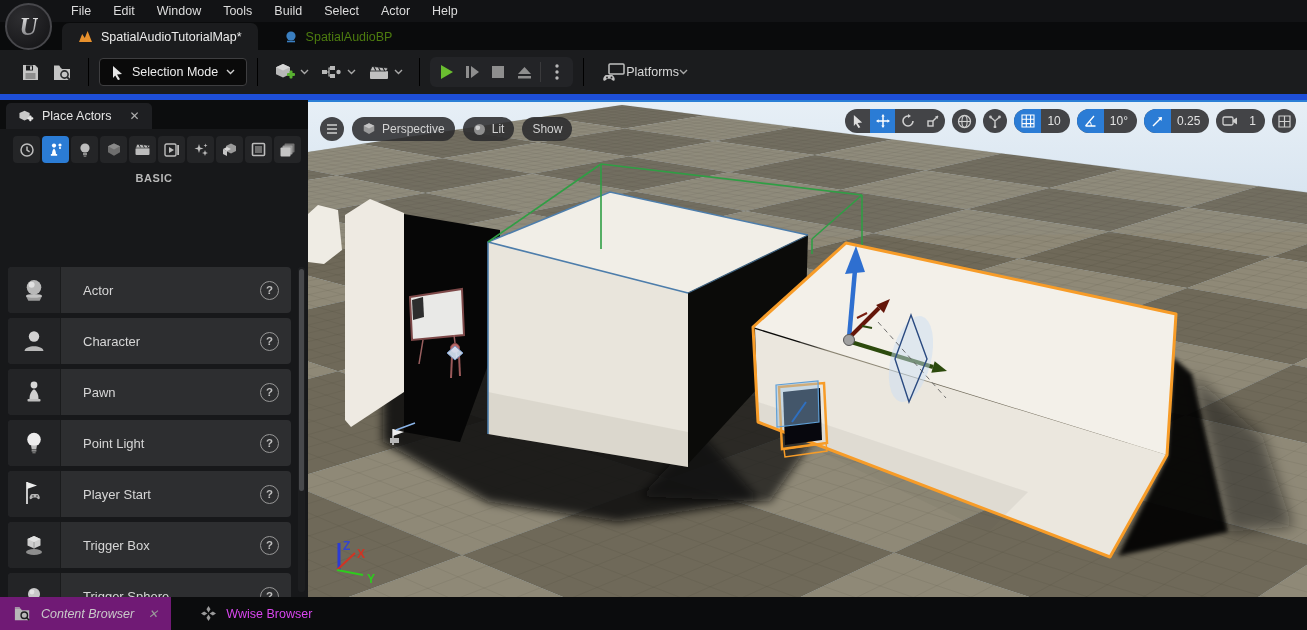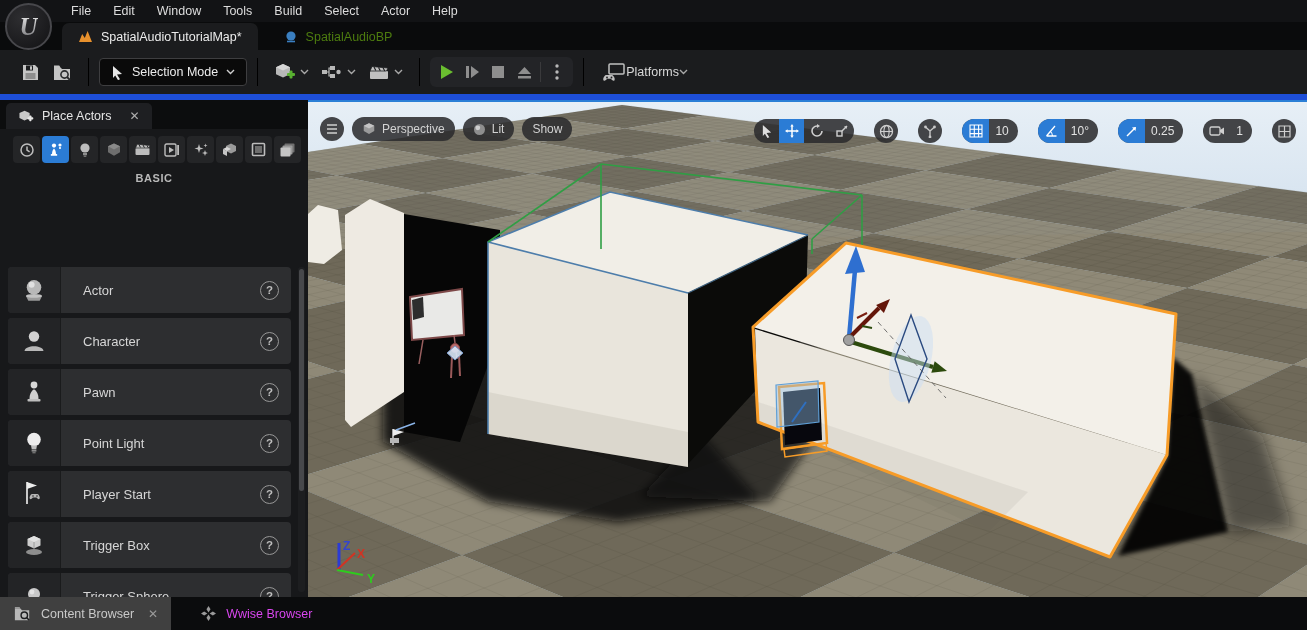--- a/index.html
+++ b/index.html
@@ -64,7 +64,7 @@
             background:linear-gradient(180deg,#e7eff6 0%,#d3e1ee 26%,#c5d6e5 45%,#bccede 100%);
             border-top:2px solid #2b7fd6;}
   .vo-left{position:absolute;left:12px;top:15px;display:flex;align-items:center;gap:8px;z-index:4;}
-  .vo-right{position:absolute;right:11px;top:17px;display:flex;align-items:center;gap:20px;z-index:4;}
+  .vo-right{position:absolute;right:11px;top:7px;display:flex;align-items:center;gap:7px;z-index:4;}
   .pill{height:24px;background:rgba(42,43,45,.87);border-radius:12px;display:flex;align-items:center;gap:6px;
         padding:0 10px;font-size:12px;color:#d2d2d2;}
   .circ{width:24px;height:24px;border-radius:50%;background:rgba(42,43,45,.87);

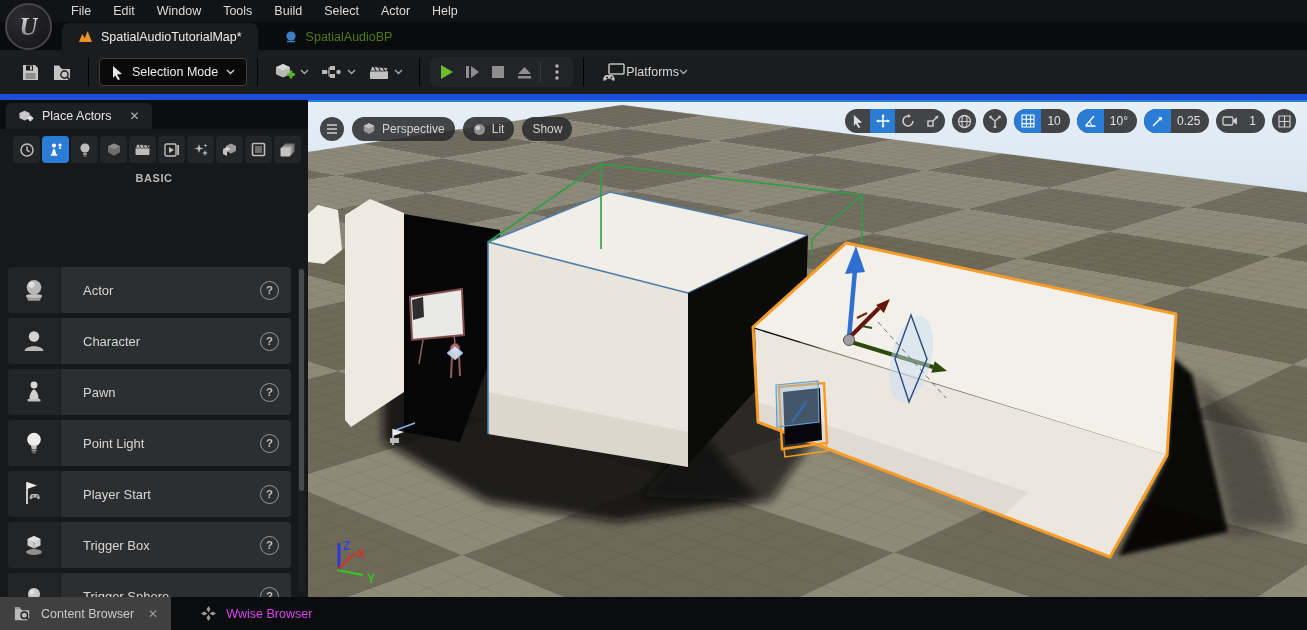--- a/index.html
+++ b/index.html
@@ -79,7 +79,7 @@
   
   .bottombar{position:absolute;left:0;top:597px;width:100%;height:33px;background:#0b0c0d;display:flex;align-items:center;}
   .btab{height:100%;display:flex;align-items:center;gap:9px;padding:0 13px;font-size:12.5px;color:#c9c9c9;}
-  .btab.active{background:#404040;}
+  .btab.active{background:#701a75;font-style:italic;}
   .btab .x{color:#9a9a9a;font-size:12px;margin-left:5px;}
   .btab.inactive{color:#d946ef;margin-left:16px;}
 </style>

